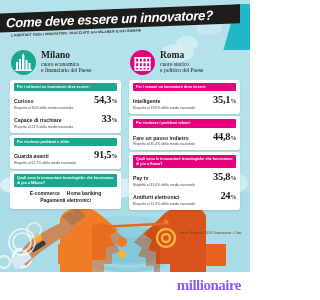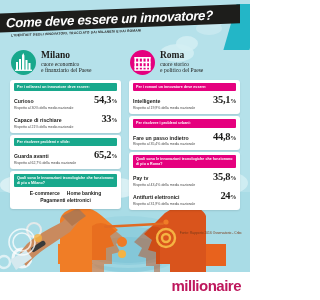--- a/index.html
+++ b/index.html
@@ -312,7 +312,7 @@
       <div class="qbar qbar-teal">Per risolvere problemi e sfide:</div>
       <div class="stat">
         <span class="stat-label">Guarda avanti</span>
-        <span class="stat-value"><span>65,2</span><span class="pct">%</span></span>
+        <span class="stat-value"><span>91,5</span><span class="pct">%</span></span>
       </div>
       <div class="stat-note">Rispetto al 62,7% della media nazionale</div>
     </div>

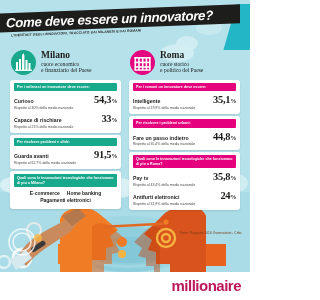--- a/index.html
+++ b/index.html
@@ -196,9 +196,9 @@
     position: absolute; right: 9px; top: 277px;
     font-size: 15px;
     font-weight: bold;
-    color: #be185d;
+    color: #8b5cf6;
     letter-spacing: -0.5px;
-    font-family: Liberation Sans, sans-serif;
+    font-family: Liberation Serif, serif;
     z-index: 9;
   }
 </style>

